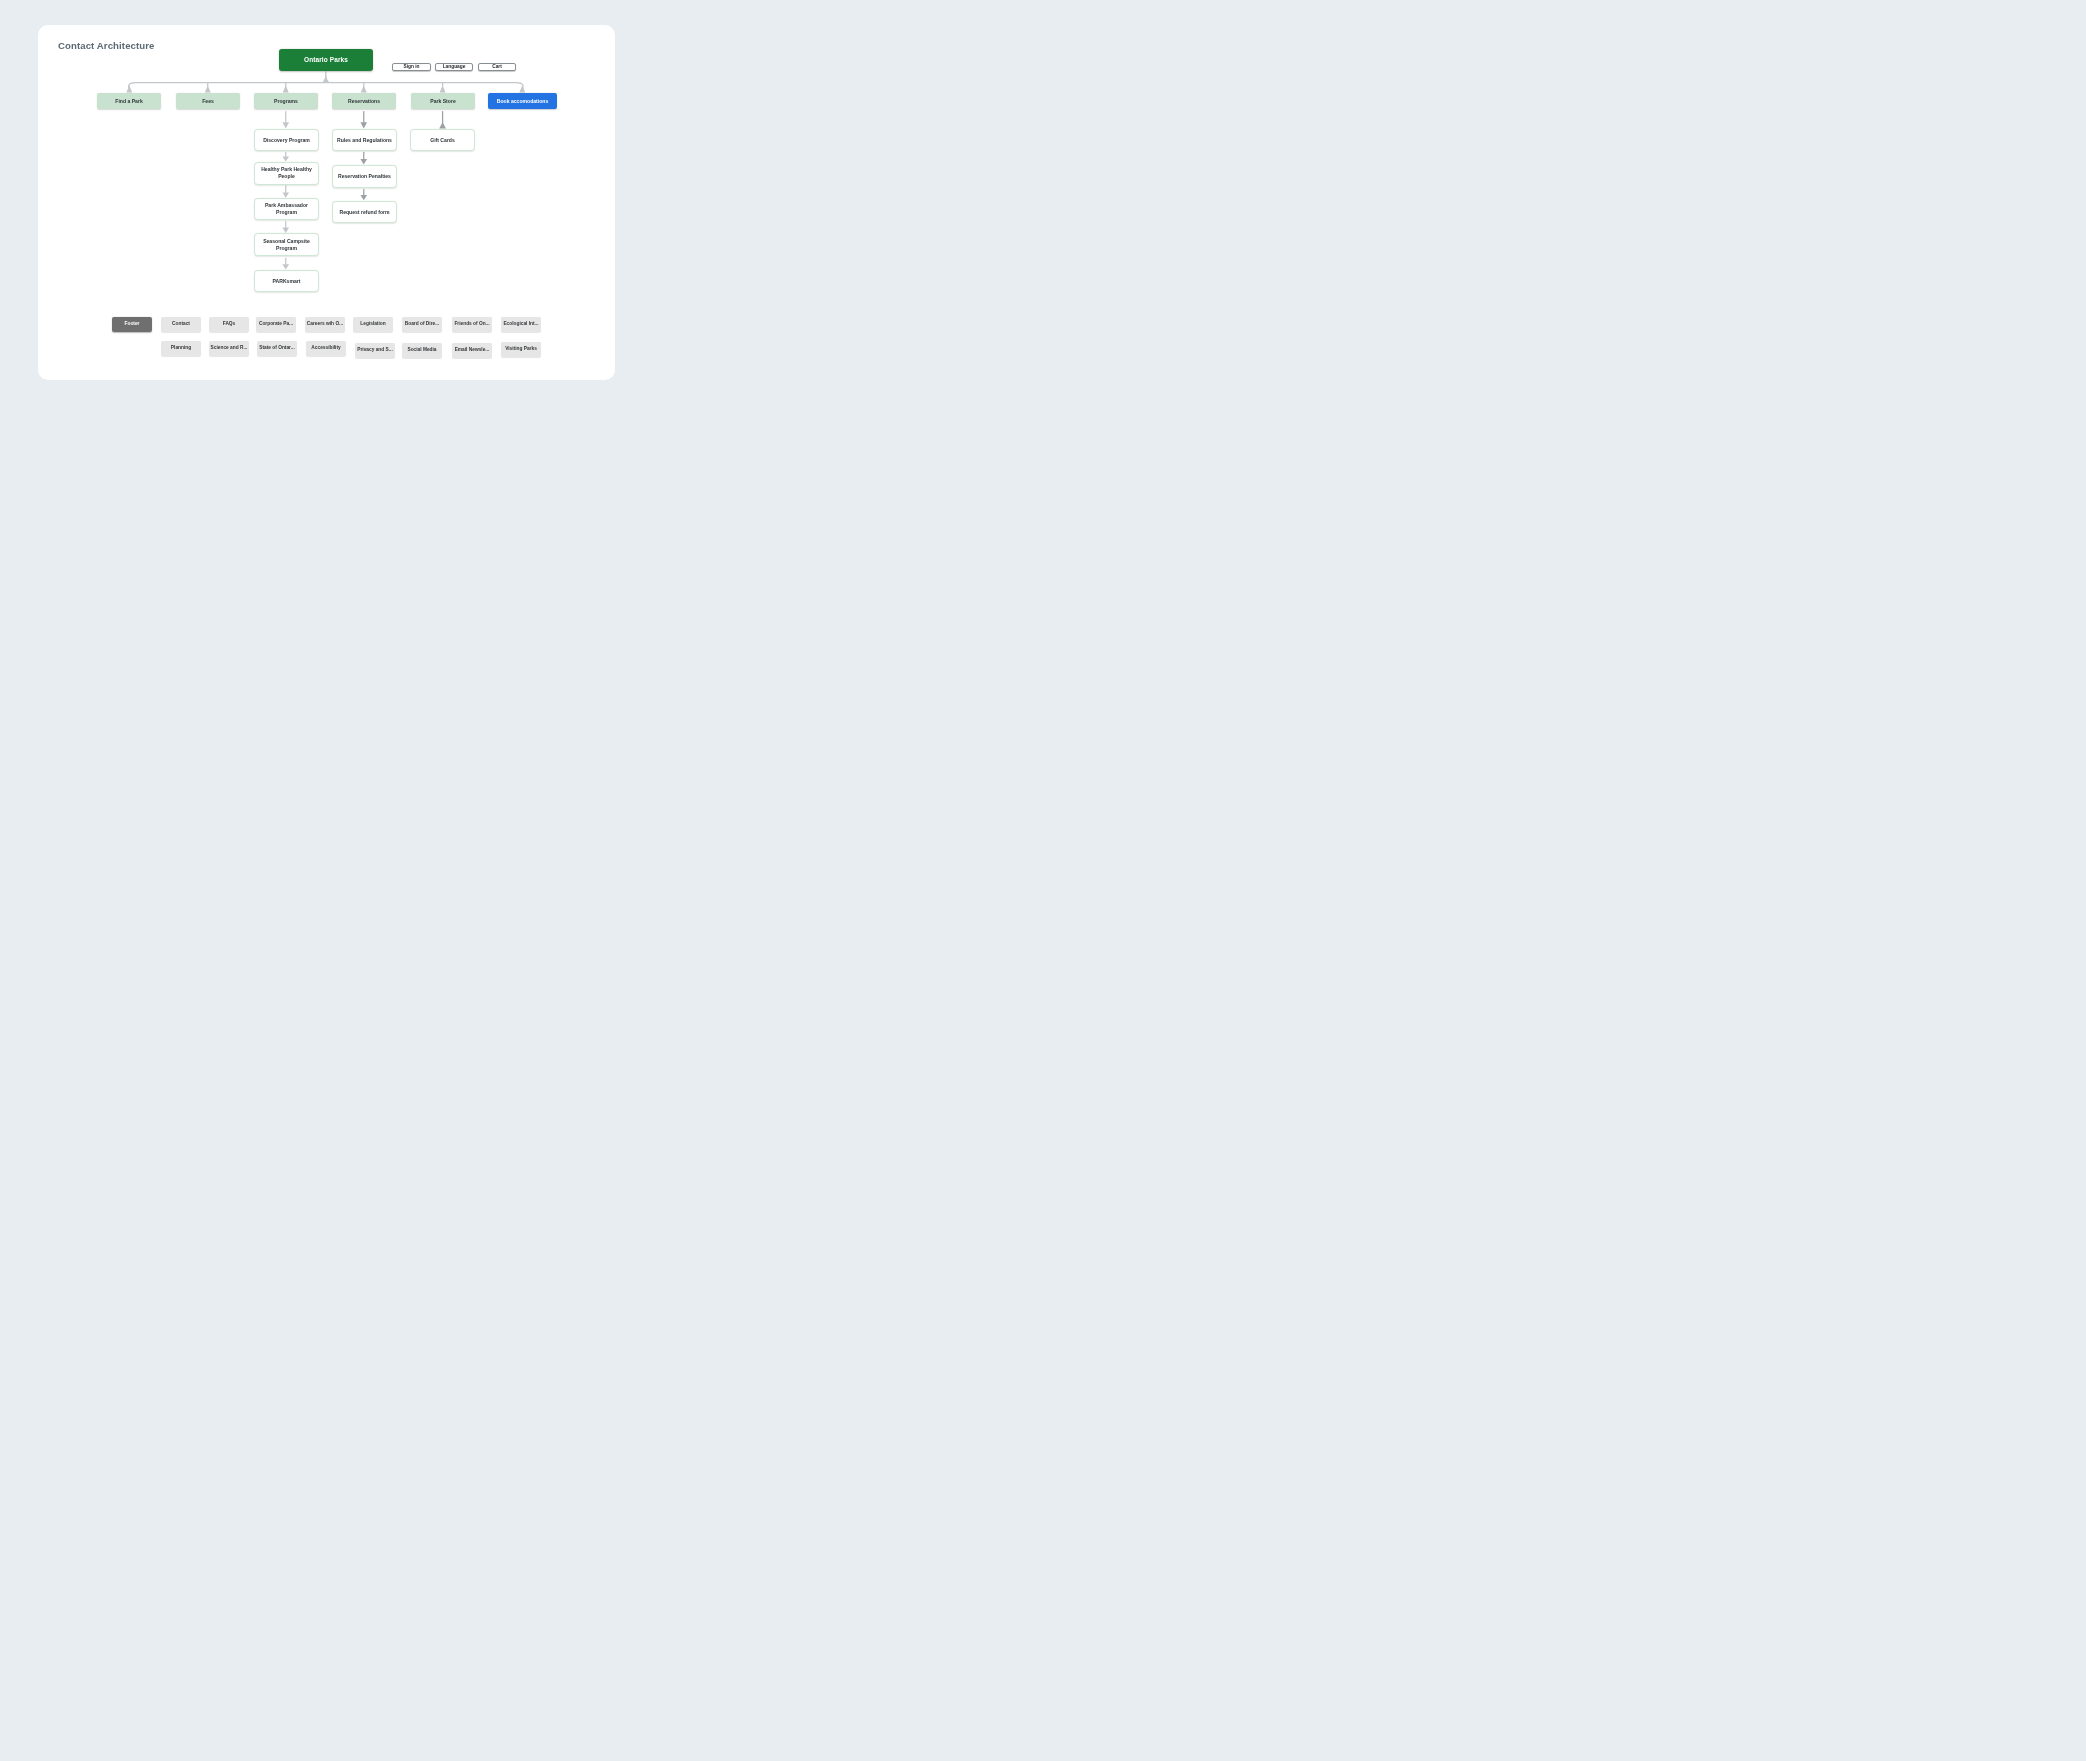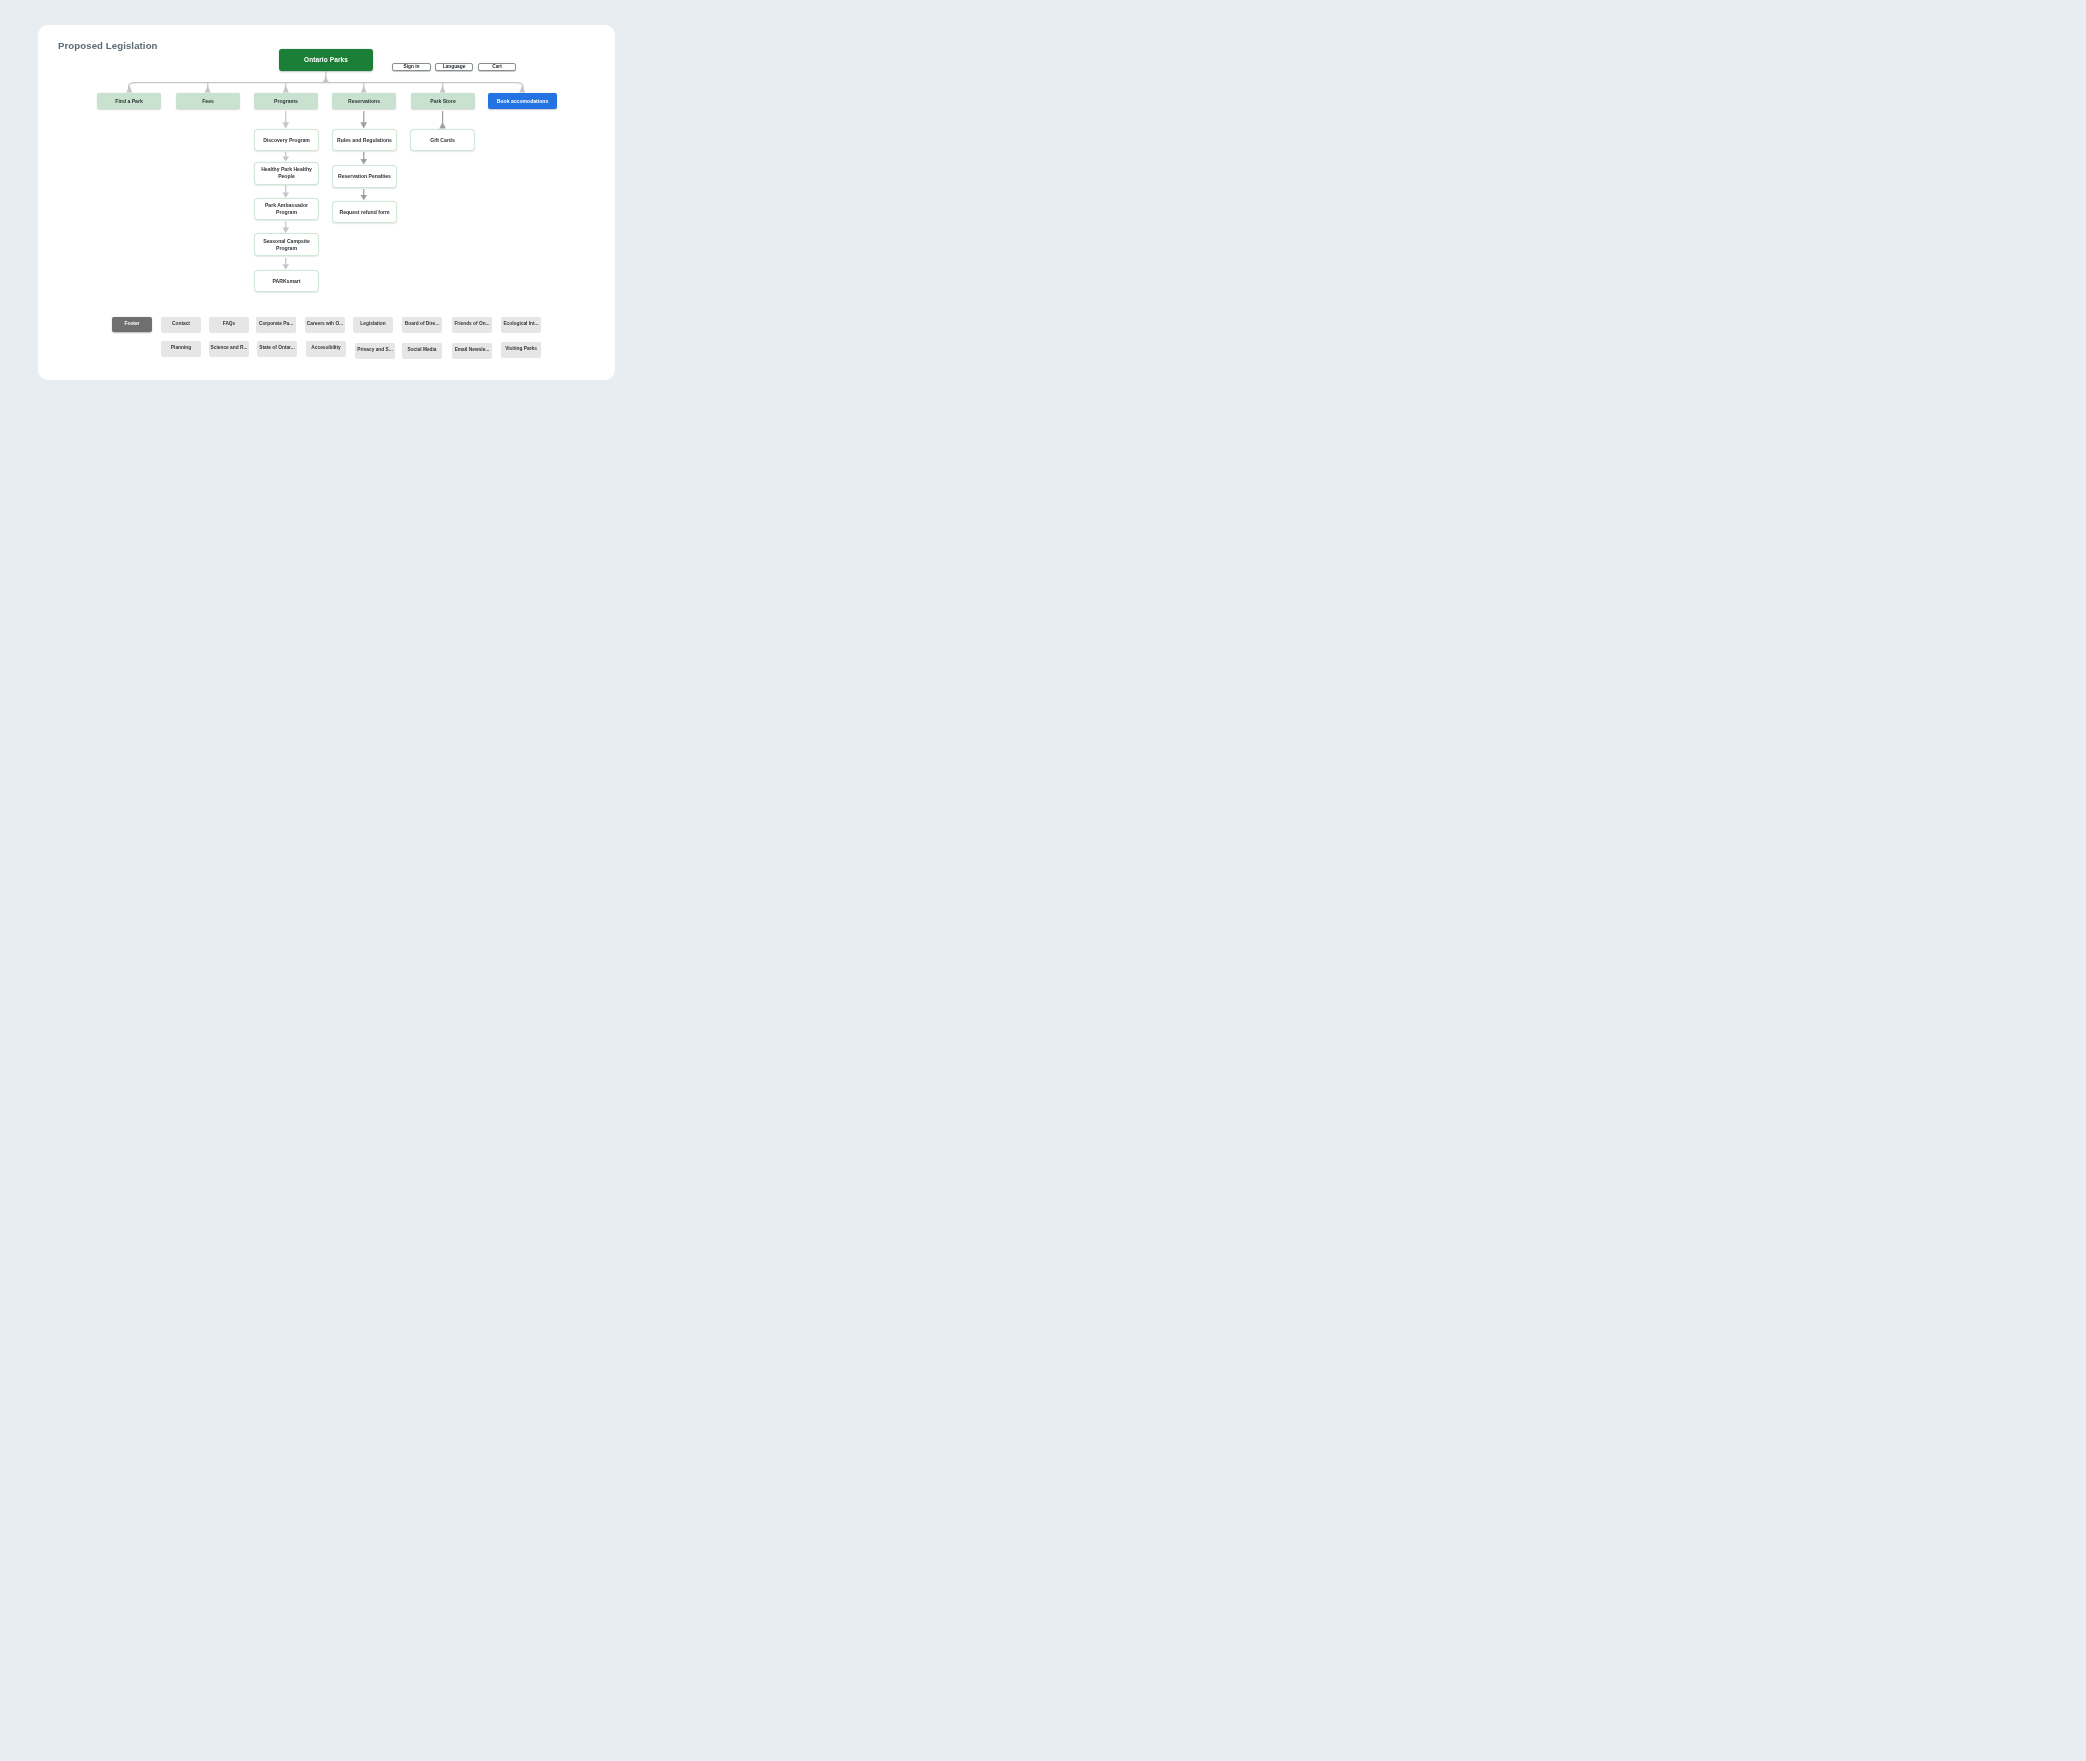--- a/index.html
+++ b/index.html
@@ -64,7 +64,7 @@
 <div class="canvas">
   <div class="card"></div>
 
-  <h1 class="page-title">Proposed Legislation</h1>
+  <h1 class="page-title">Contact Architecture</h1>
 
   <svg class="connectors" viewBox="0 0 1563 975">
     <g stroke="#c3c7c9" stroke-width="3" fill="none" stroke-linecap="round">

